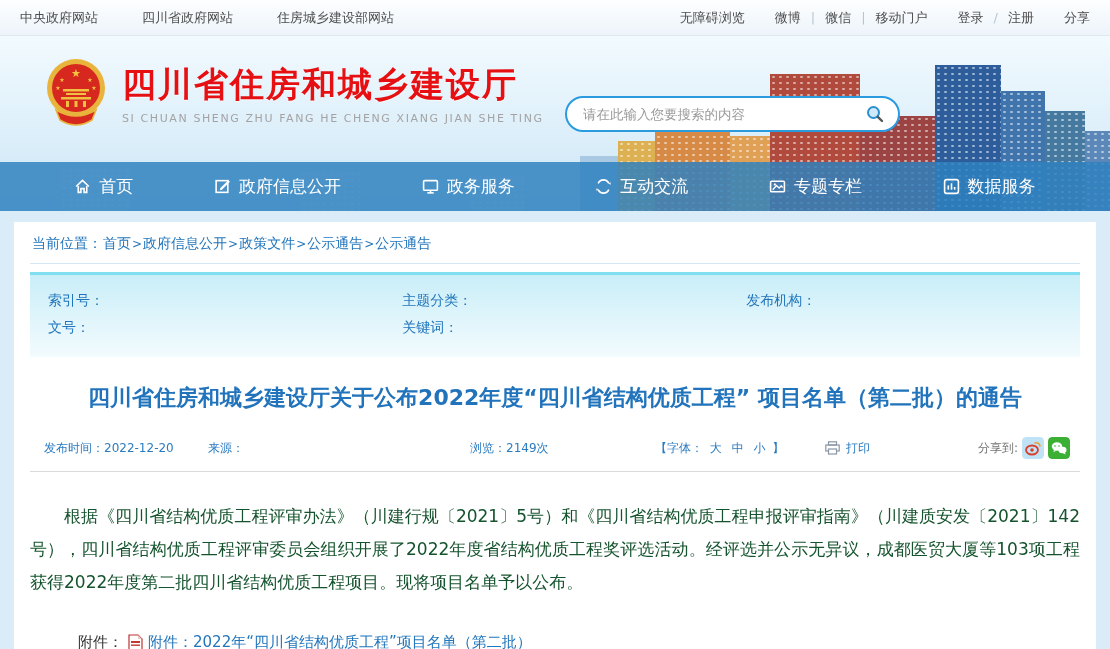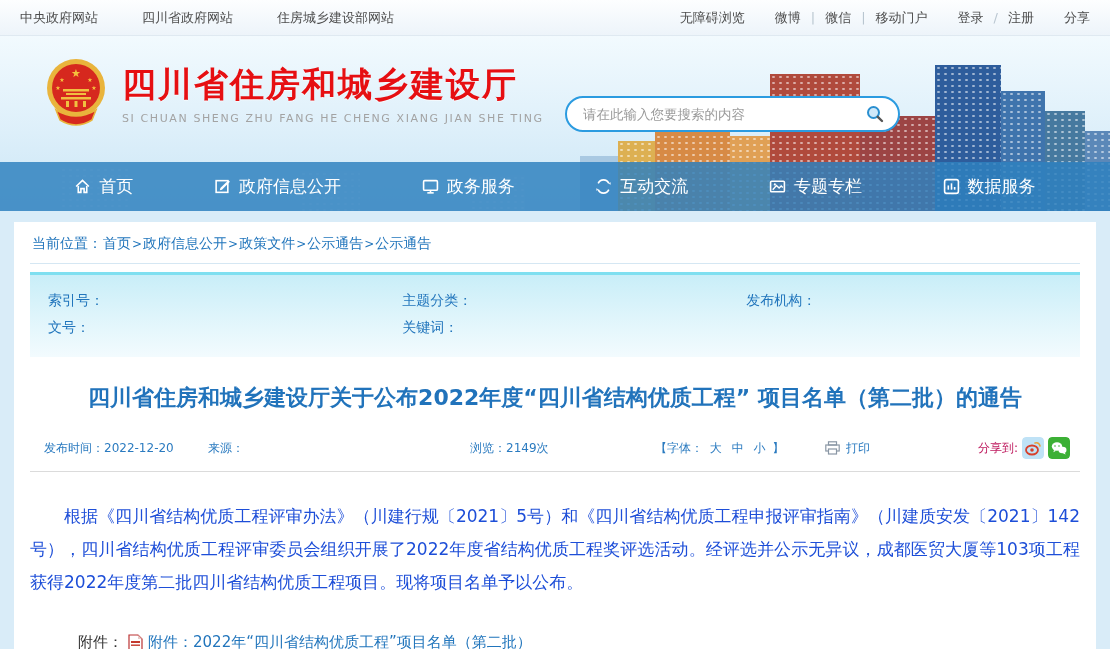--- a/index.html
+++ b/index.html
@@ -68,7 +68,7 @@
   .am-font { left:625px; }
   .am-font .fs { margin:0 3px; }
   .am-print { left:795px; display:flex; align-items:center; gap:6px; }
-  .am-share { right:10px; display:flex; align-items:center; gap:4px; color:#be185d; }
+  .am-share { right:10px; display:flex; align-items:center; gap:4px; color:#737373; }
   .share-ico { width:22px; height:22px; border-radius:4px; display:block; }
 
   .meta-divider { border-bottom:1px solid #dbdbdb; margin-top:10px; }

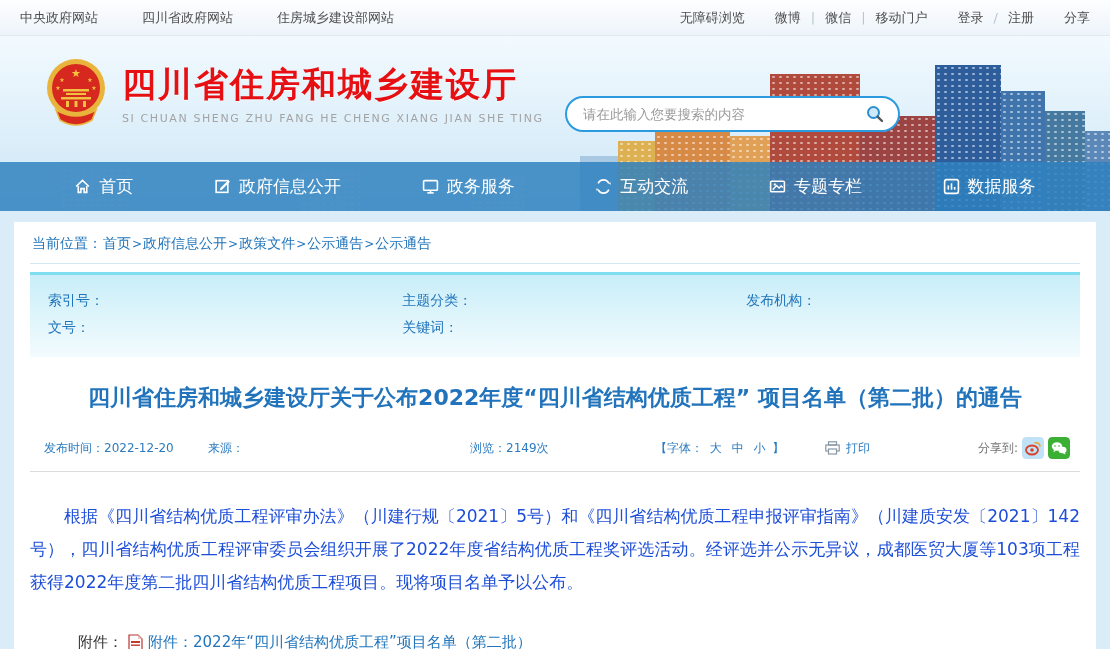--- a/index.html
+++ b/index.html
@@ -73,7 +73,7 @@
 
   .meta-divider { border-bottom:1px solid #dbdbdb; margin-top:10px; }
 
-  .article-body { margin-top:28px; font-size:17px; color:#1d4ed8; line-height:33px;
+  .article-body { margin-top:28px; font-size:17px; color:#14532d; line-height:33px;
                   text-align:justify; text-indent:2em; }
 
   .attachment { margin-top:34px; padding-left:48px; font-size:15px; color:#333;

